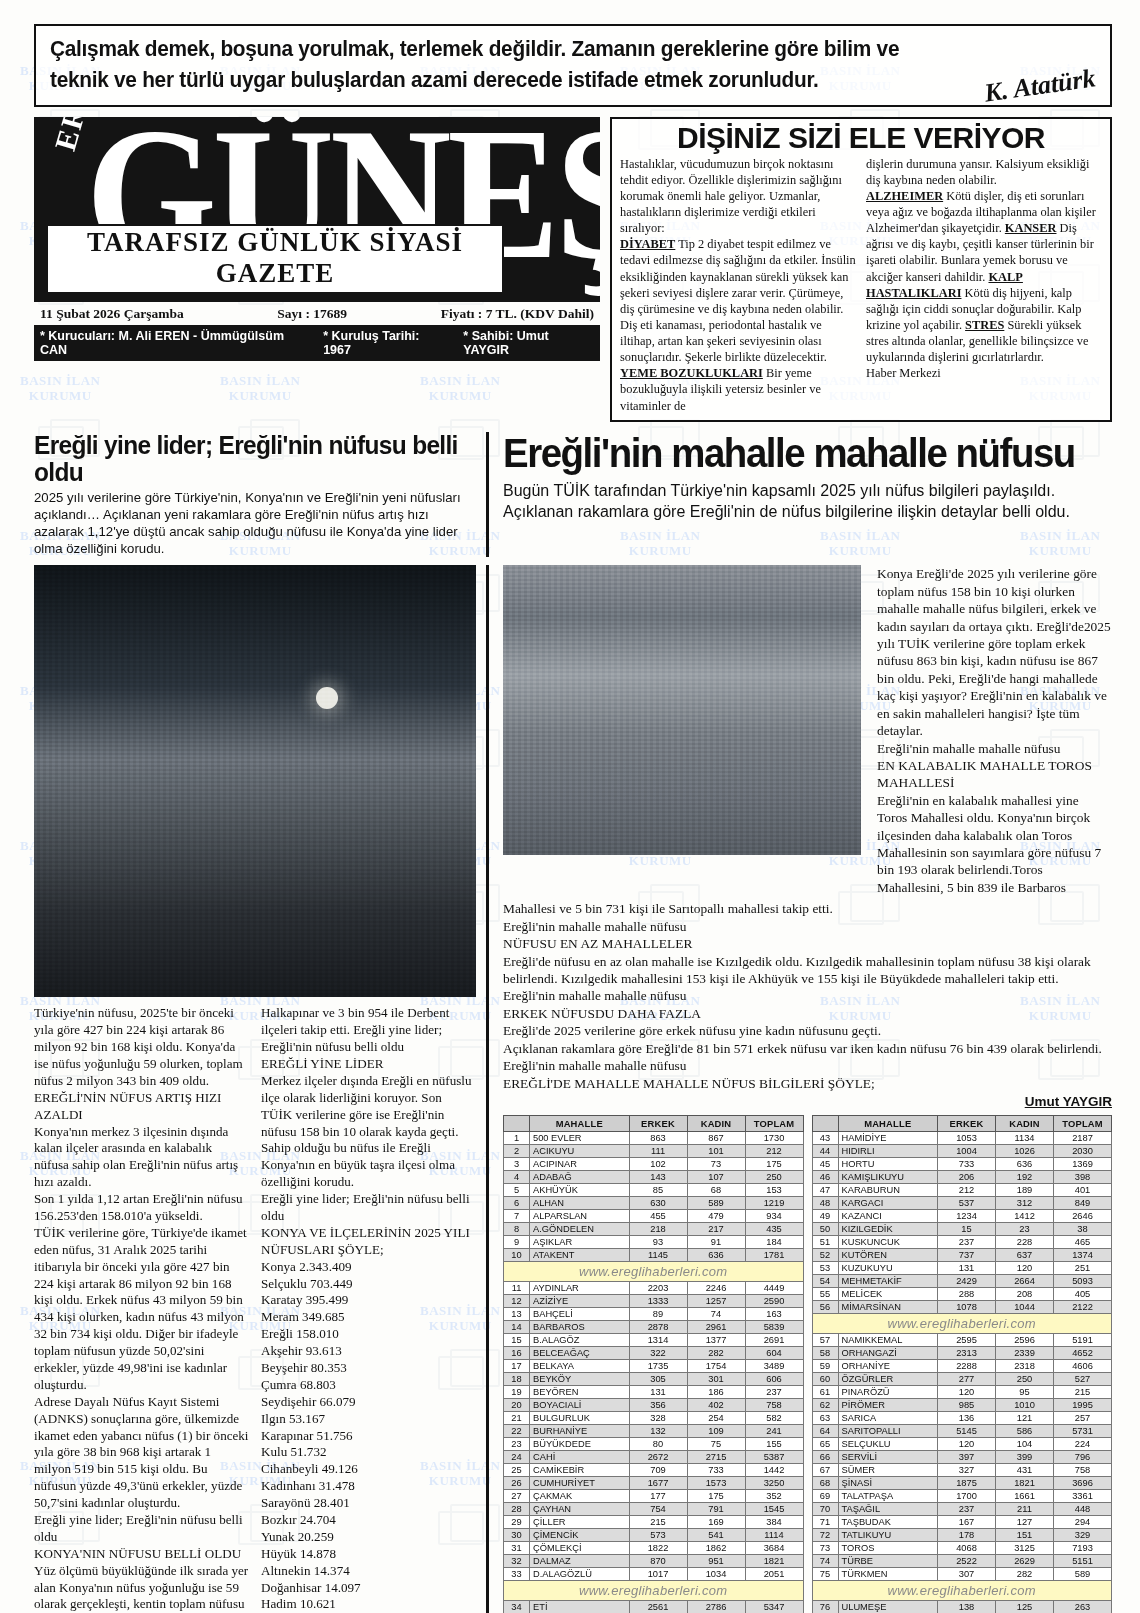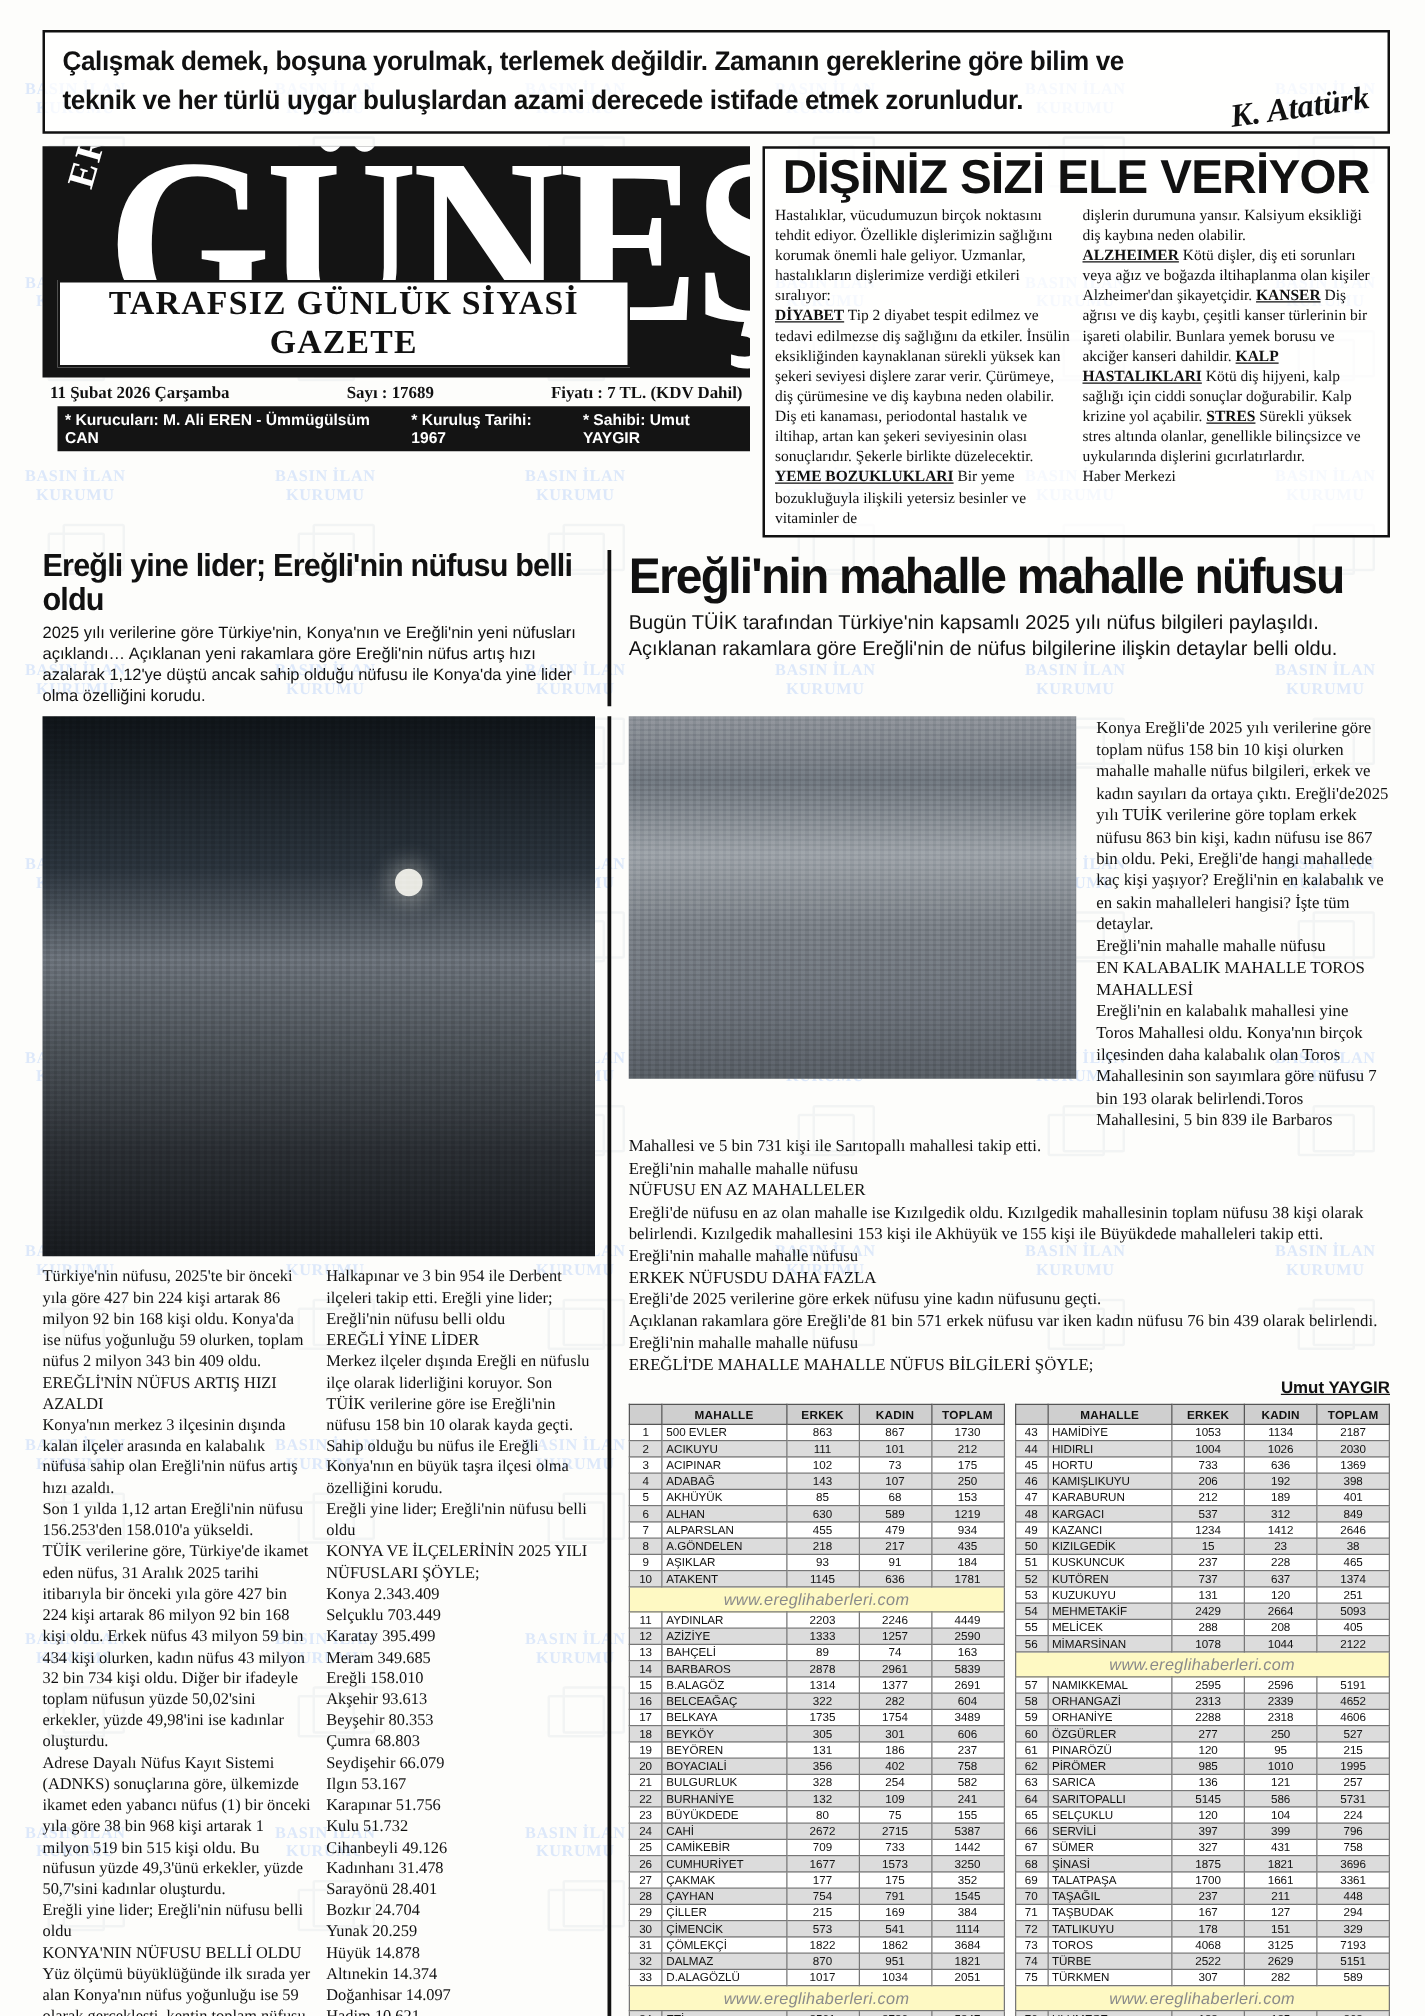--- a/index.html
+++ b/index.html
@@ -108,7 +108,7 @@
   .dental h2 {
     margin:0 0 2px 0; text-align:center;
     font-family:"Liberation Sans", sans-serif; font-weight:bold;
-    font-size:38px; letter-spacing:-.5px; line-height:1.02;
+    font-size:30px; letter-spacing:-.5px; line-height:1.02;
   }
   .dental .cols { display:flex; gap:10px; }
   .dental .cols > div { flex:1; }

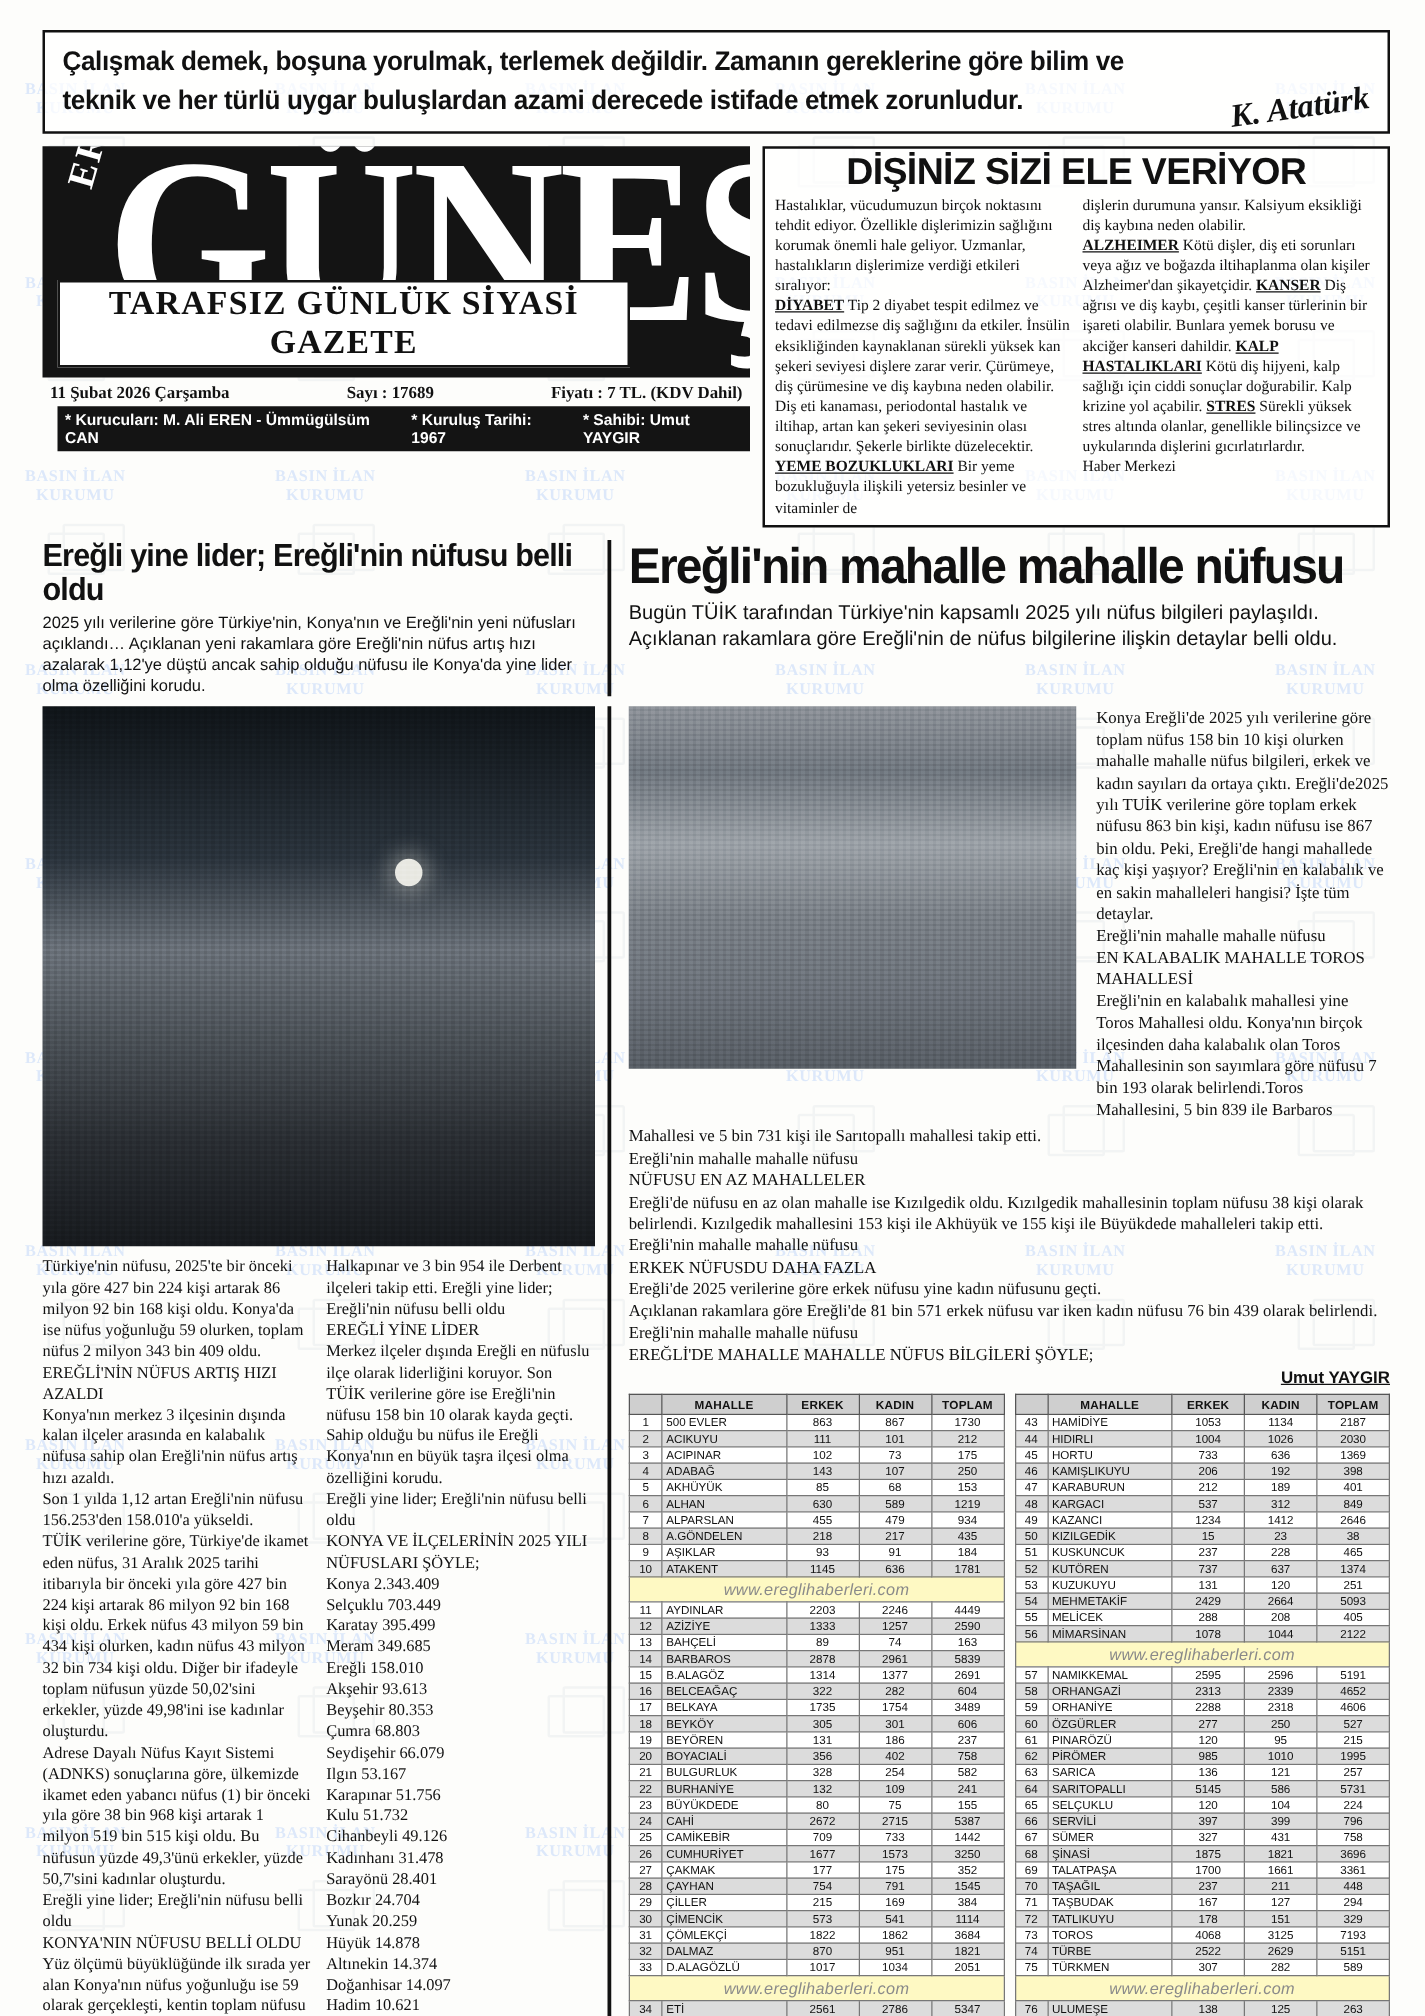--- a/index.html
+++ b/index.html
@@ -96,7 +96,7 @@
     background:#141414; color:#fff;
     font-family:"Liberation Sans", sans-serif; font-weight:bold;
     font-size:12.5px; padding:4px 6px;
-    display:flex; gap:16px; justify-content:space-between;margin-left:12px;
+    display:flex; gap:16px; justify-content:space-between;
   }
 
   

